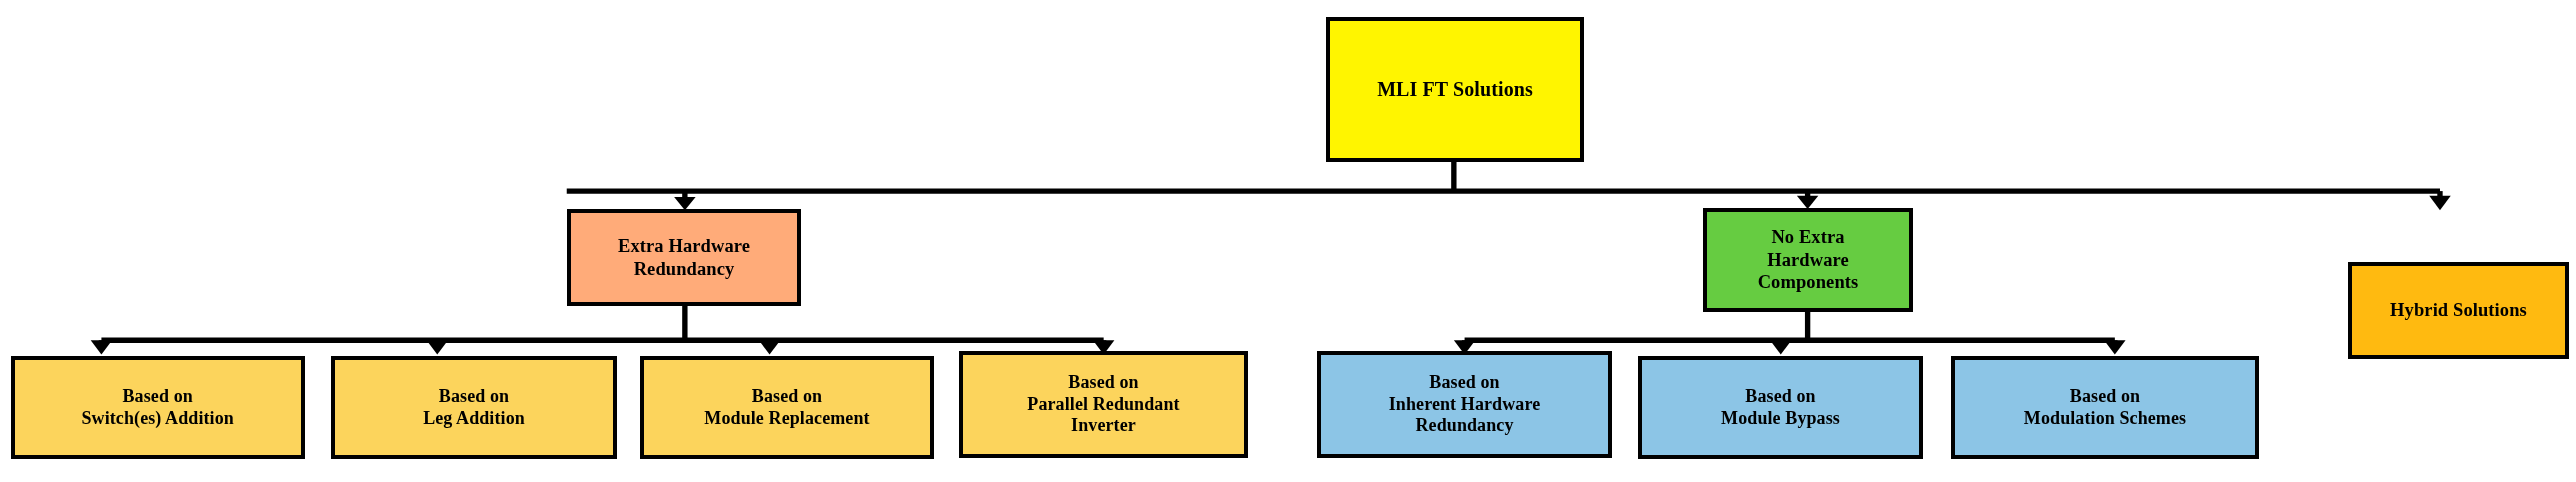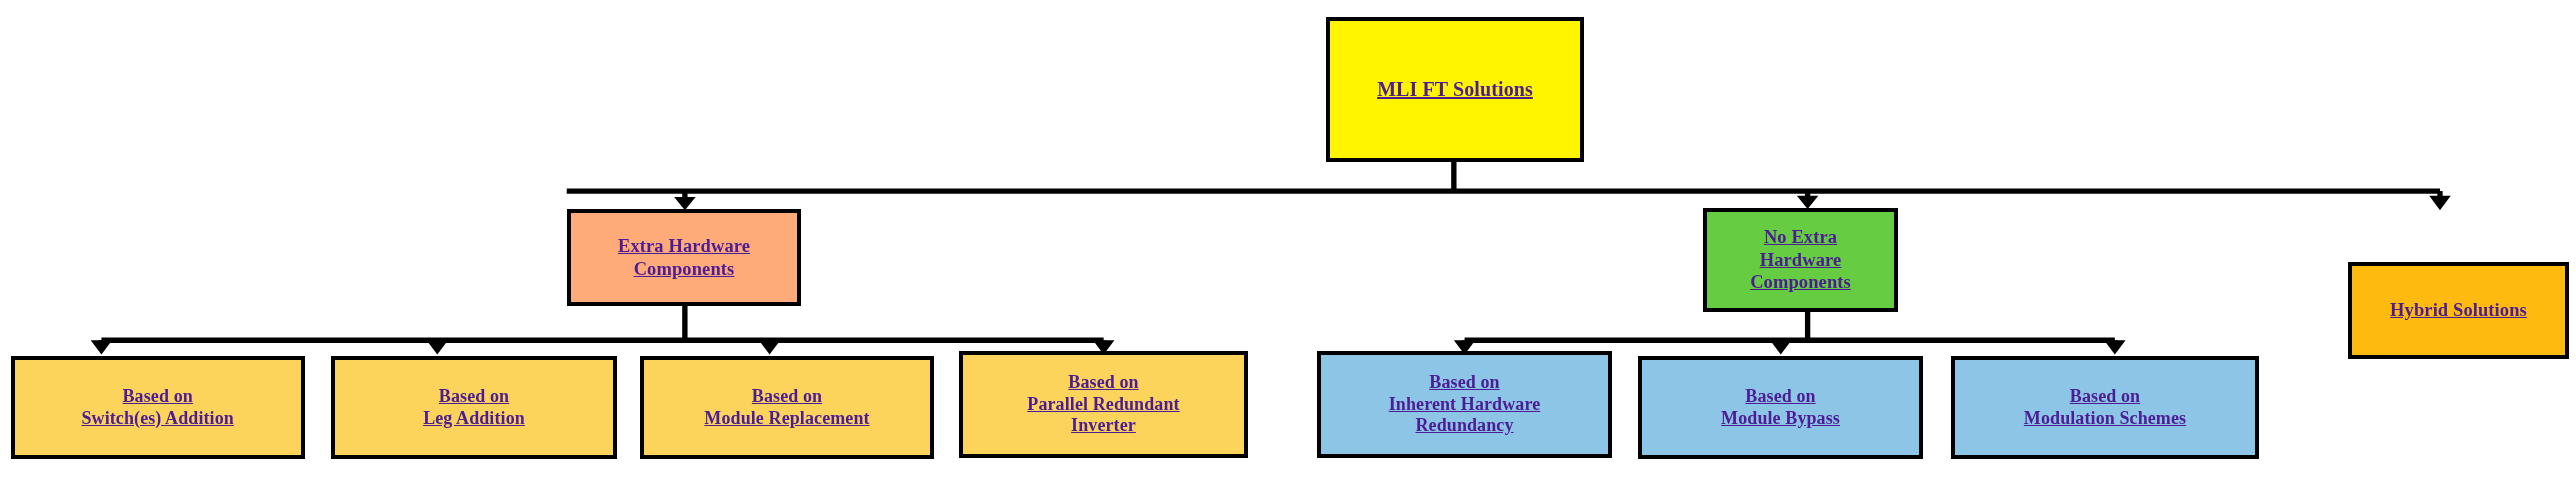--- a/index.html
+++ b/index.html
@@ -18,13 +18,12 @@
     align-items:center;
     justify-content:flex-start;
     text-align:center;
-    color:#4c1d95;
+    color:#000000;
     font-weight:bold;
     line-height:1.22;
     letter-spacing:0.1px;
     padding:1.2px 3.6px;
     white-space:pre-line;
-    text-decoration:underline;
   }
   .node span{display:block;width:100%;}
   .lvl0{font-size:20px;}

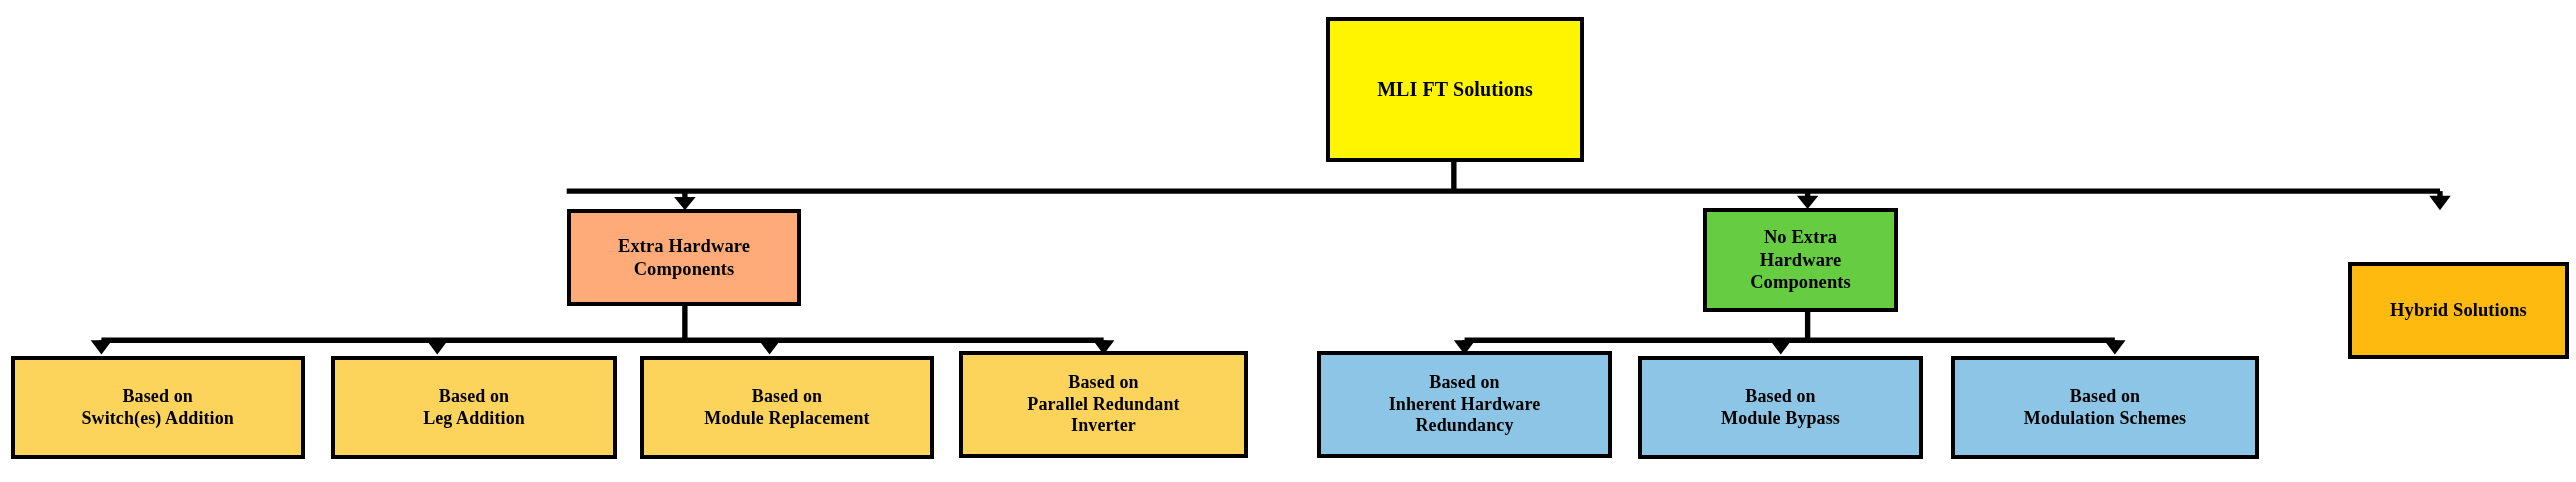--- a/index.html
+++ b/index.html
@@ -86,7 +86,7 @@
 
   <div class="node lvl1" style="left:567px;top:209px;width:234px;height:97px;background:#FFAB79;">
     <span>Extra Hardware
-Components</span>
+Redundancy</span>
   </div>
 
   <div class="node lvl1" style="left:1703px;top:208px;width:195px;height:104px;background:#66CC41;">

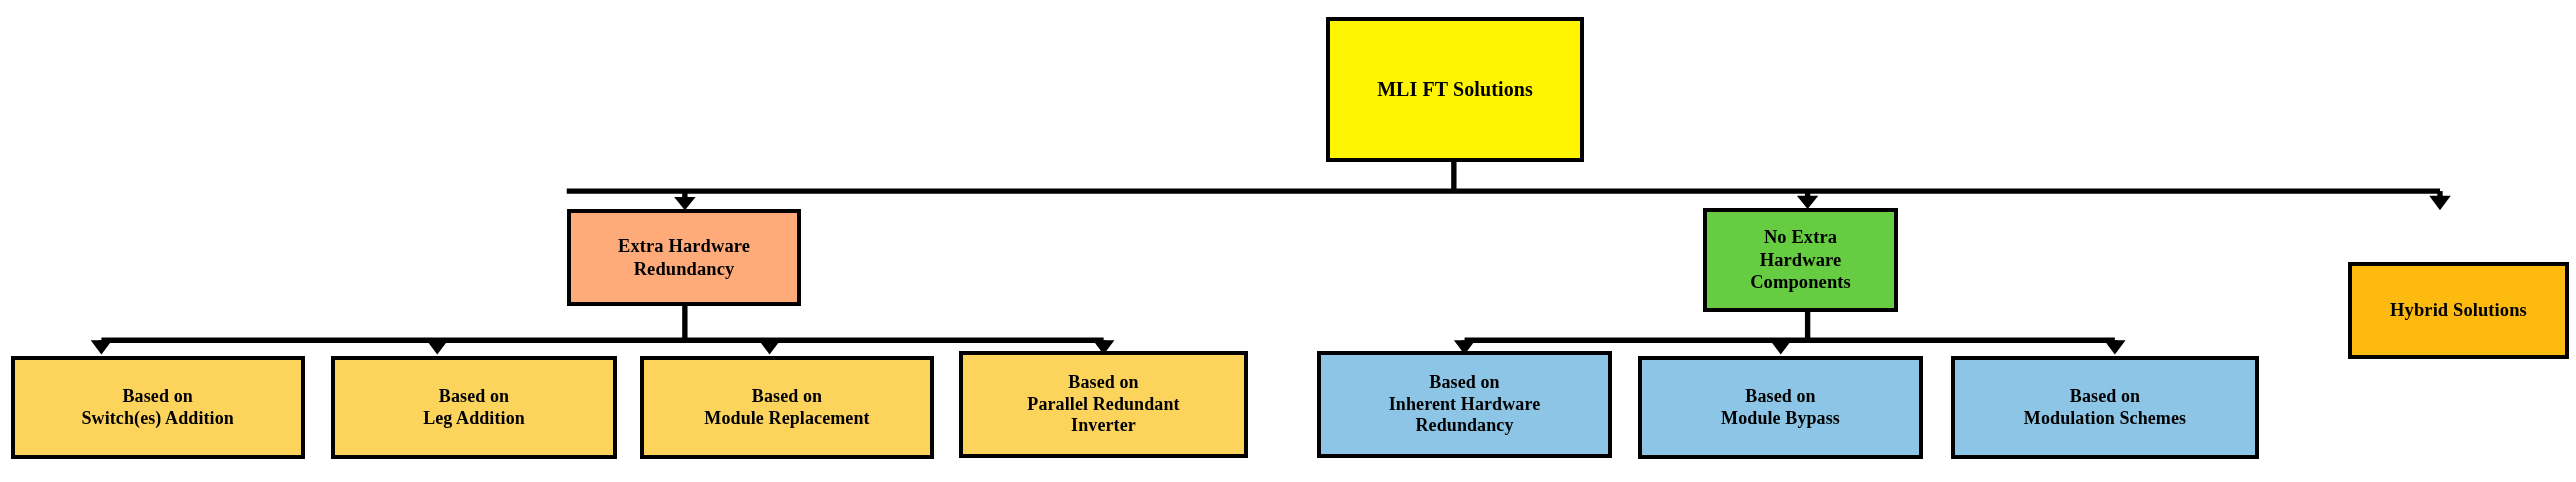--- a/index.html
+++ b/index.html
@@ -89,7 +89,7 @@
 Redundancy</span>
   </div>
 
-  <div class="node lvl1" style="left:1703px;top:208px;width:195px;height:104px;background:#66CC41;">
+  <div class="node lvl1" style="left:1703px;top:208px;width:210px;height:104px;background:#66CC41;">
     <span>No Extra
 Hardware
 Components</span>

